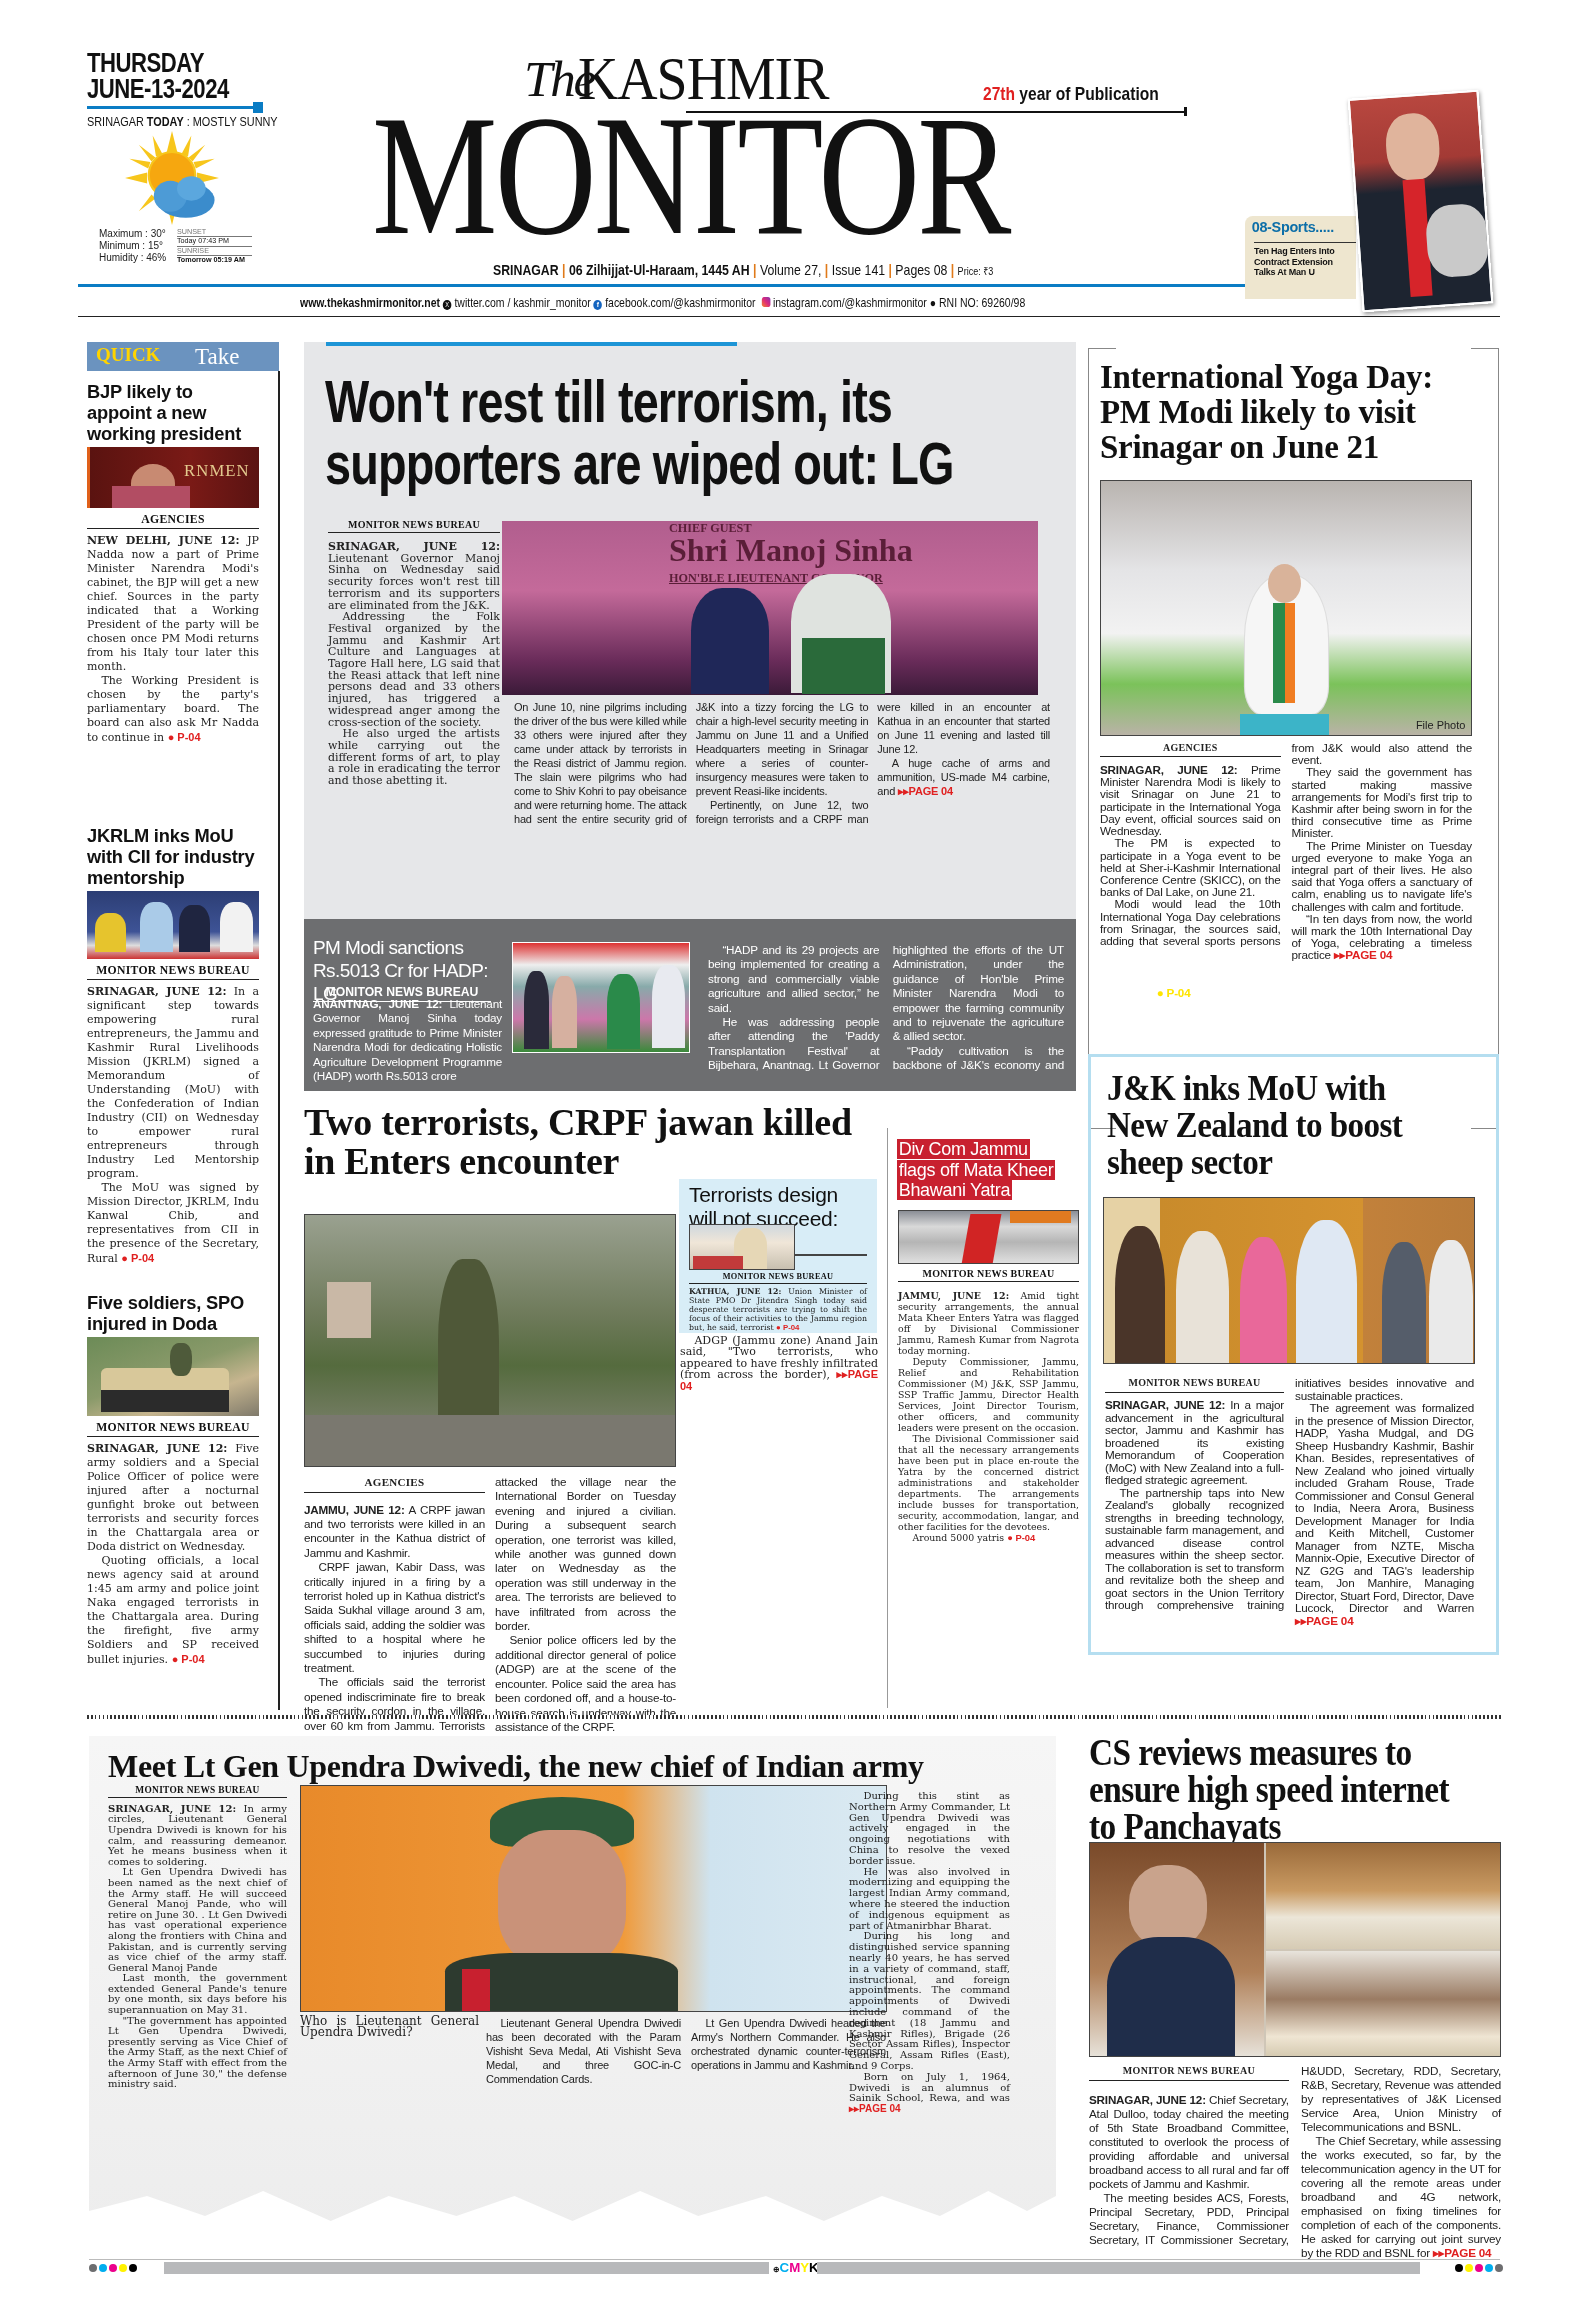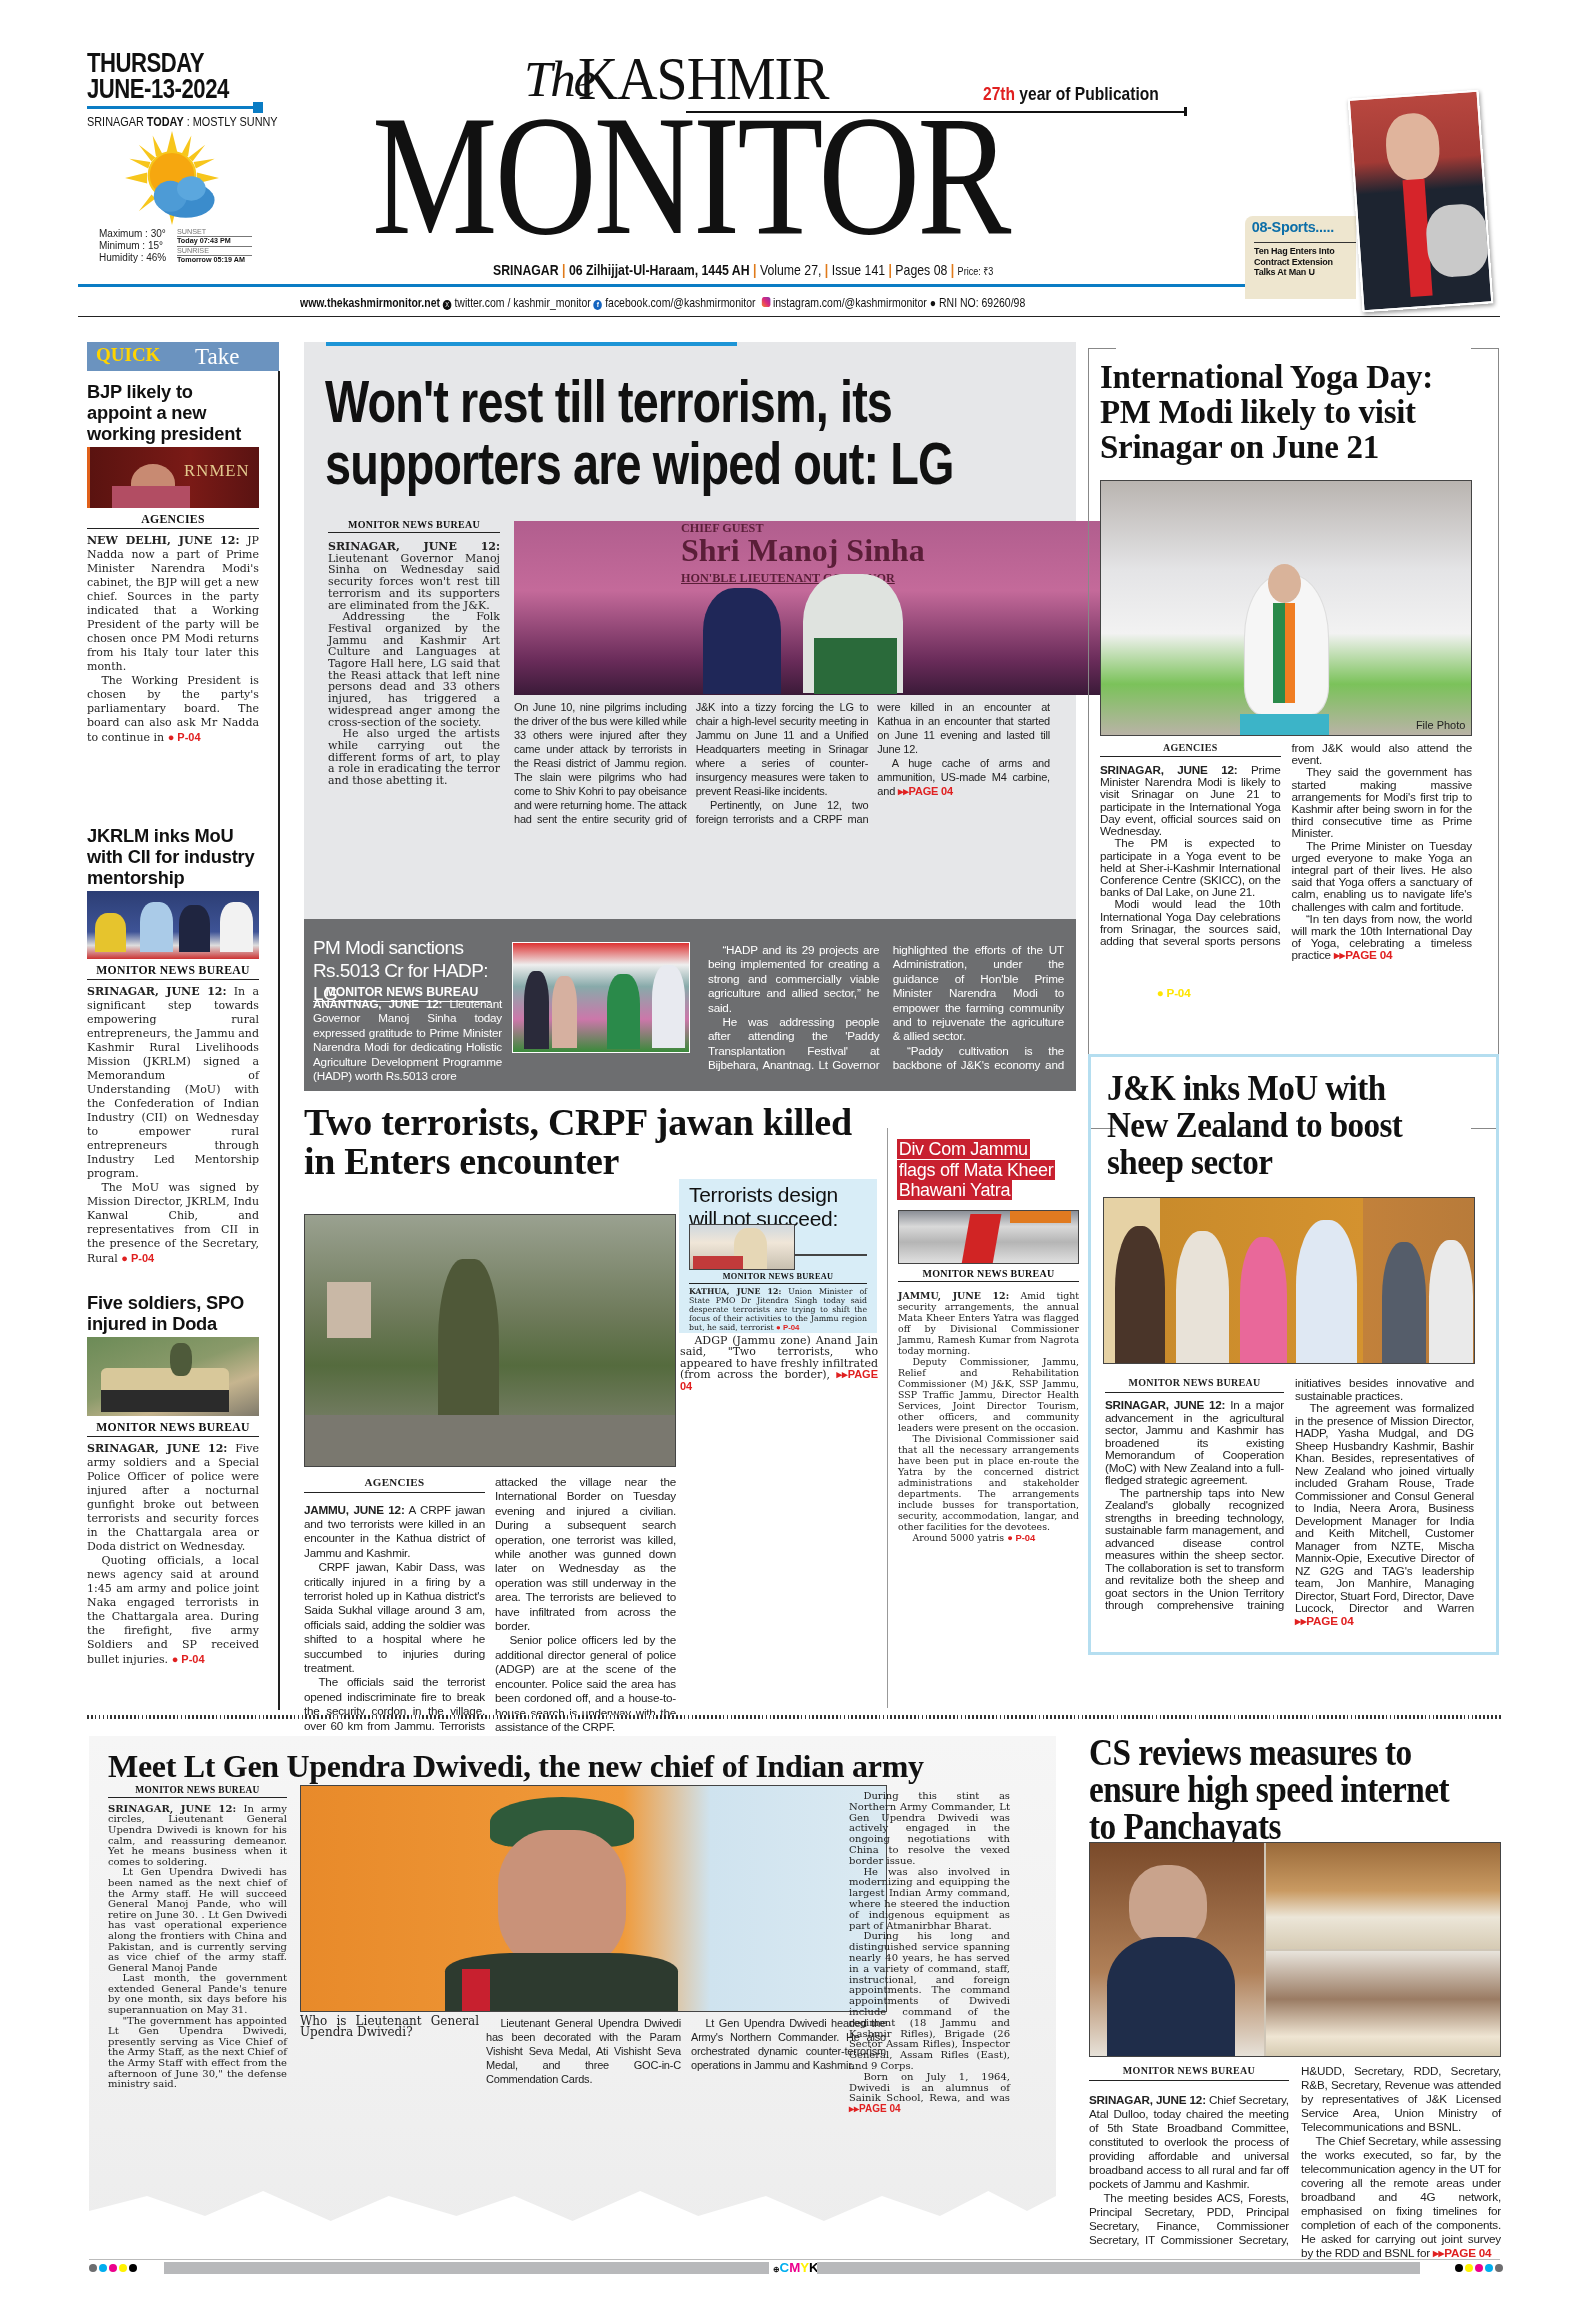--- a/index.html
+++ b/index.html
@@ -68,7 +68,7 @@
   </div>
   <div class="abs sans" style="left:177px;top:228px;width:75px;font-size:7.2px;line-height:8.3px">
     <div style="color:#777;border-bottom:0.6px solid #777">SUNSET</div>
-    <div style="font-weight:bold;border-bottom:0.6px solid #777;white-space:nowrap">Today  07:43 PM</div>
+    <div style="font-weight:normal;border-bottom:0.6px solid #777;white-space:nowrap">Today  07:43 PM</div>
     <div style="color:#777;border-bottom:0.6px solid #777">SUNRISE</div>
     <div style="font-weight:bold;white-space:nowrap">Tomorrow 05:19 AM</div>
   </div>

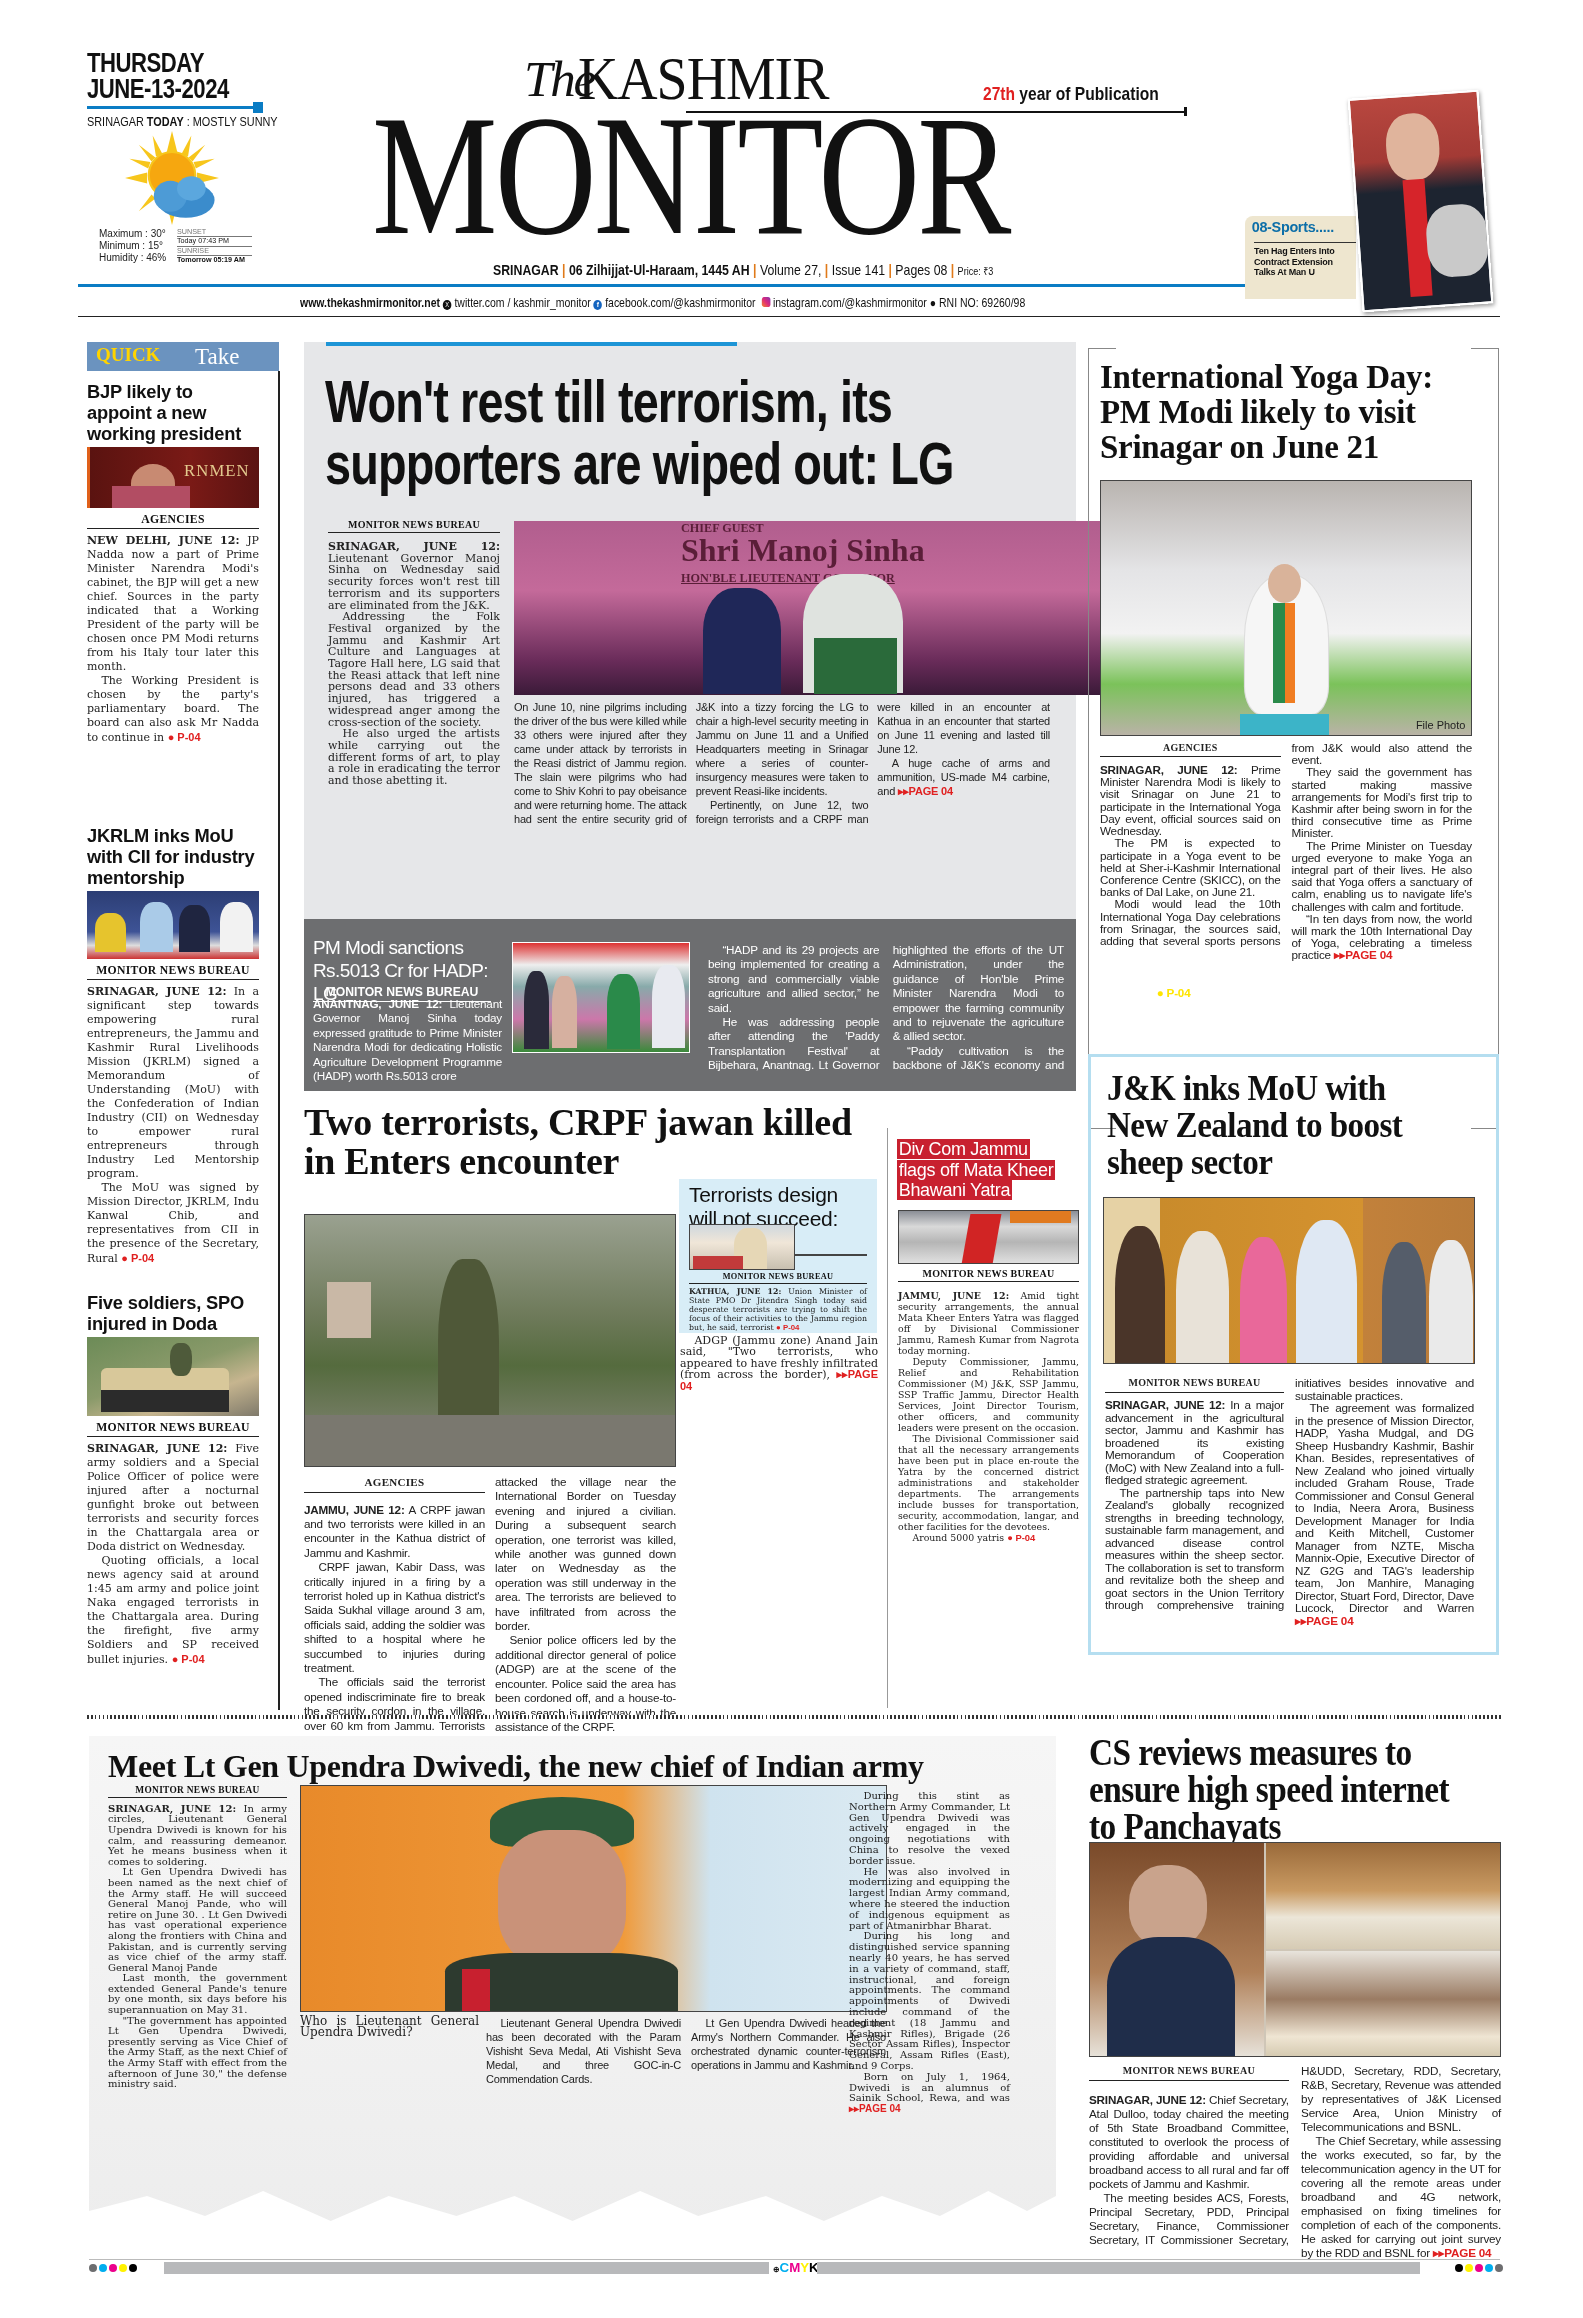--- a/index.html
+++ b/index.html
@@ -177,7 +177,7 @@
   <p class="body-s indent" style="font-size:11px;line-height:11.7px"><span>He also urged the artists while carrying out the different forms of art, to play a role in eradicating the terror and those abetting it.</span></p>
 </div>
 
-<div class="photo" style="left:514px;top:521px;width:597px;height:174px;background:linear-gradient(180deg,#b15e8e 0%,#c46a9a 40%,#6a2c5a 80%,#3a1a38 100%);border:none">
+<div class="photo" style="left:502px;top:521px;width:536px;height:174px;background:linear-gradient(180deg,#b15e8e 0%,#c46a9a 40%,#6a2c5a 80%,#3a1a38 100%);border:none">
   <div class="serif" style="position:absolute;left:167px;top:0;font-size:12.2px;font-weight:bold;color:#5a1e38">CHIEF GUEST</div>
   <div class="serif" style="position:absolute;left:167px;top:11px;font-size:32px;font-weight:bold;color:#5a1e38">Shri Manoj Sinha</div>
   <div class="serif" style="position:absolute;left:167px;top:50px;font-size:12.2px;font-weight:bold;color:#5a1e38;text-decoration:underline">HON'BLE LIEUTENANT GOVERNOR</div>

